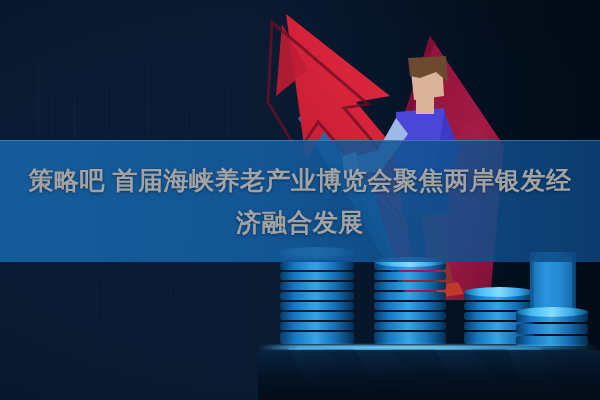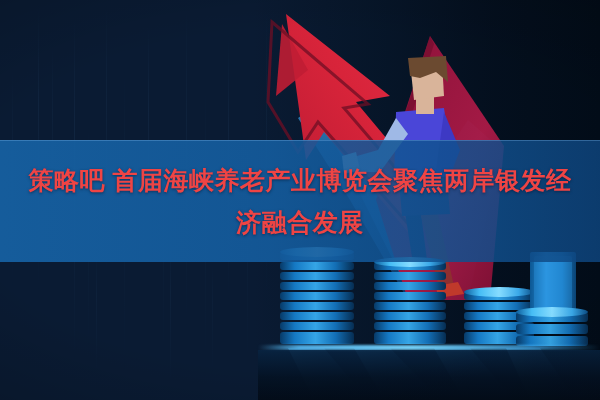--- a/index.html
+++ b/index.html
@@ -68,7 +68,7 @@
     padding:0 14px;box-sizing:border-box;
   }
   .title-line{
-    color:#ef4444;
+    color:#a3a3a3;
     font-size:25px;
     font-weight:bold;
     line-height:42px;

